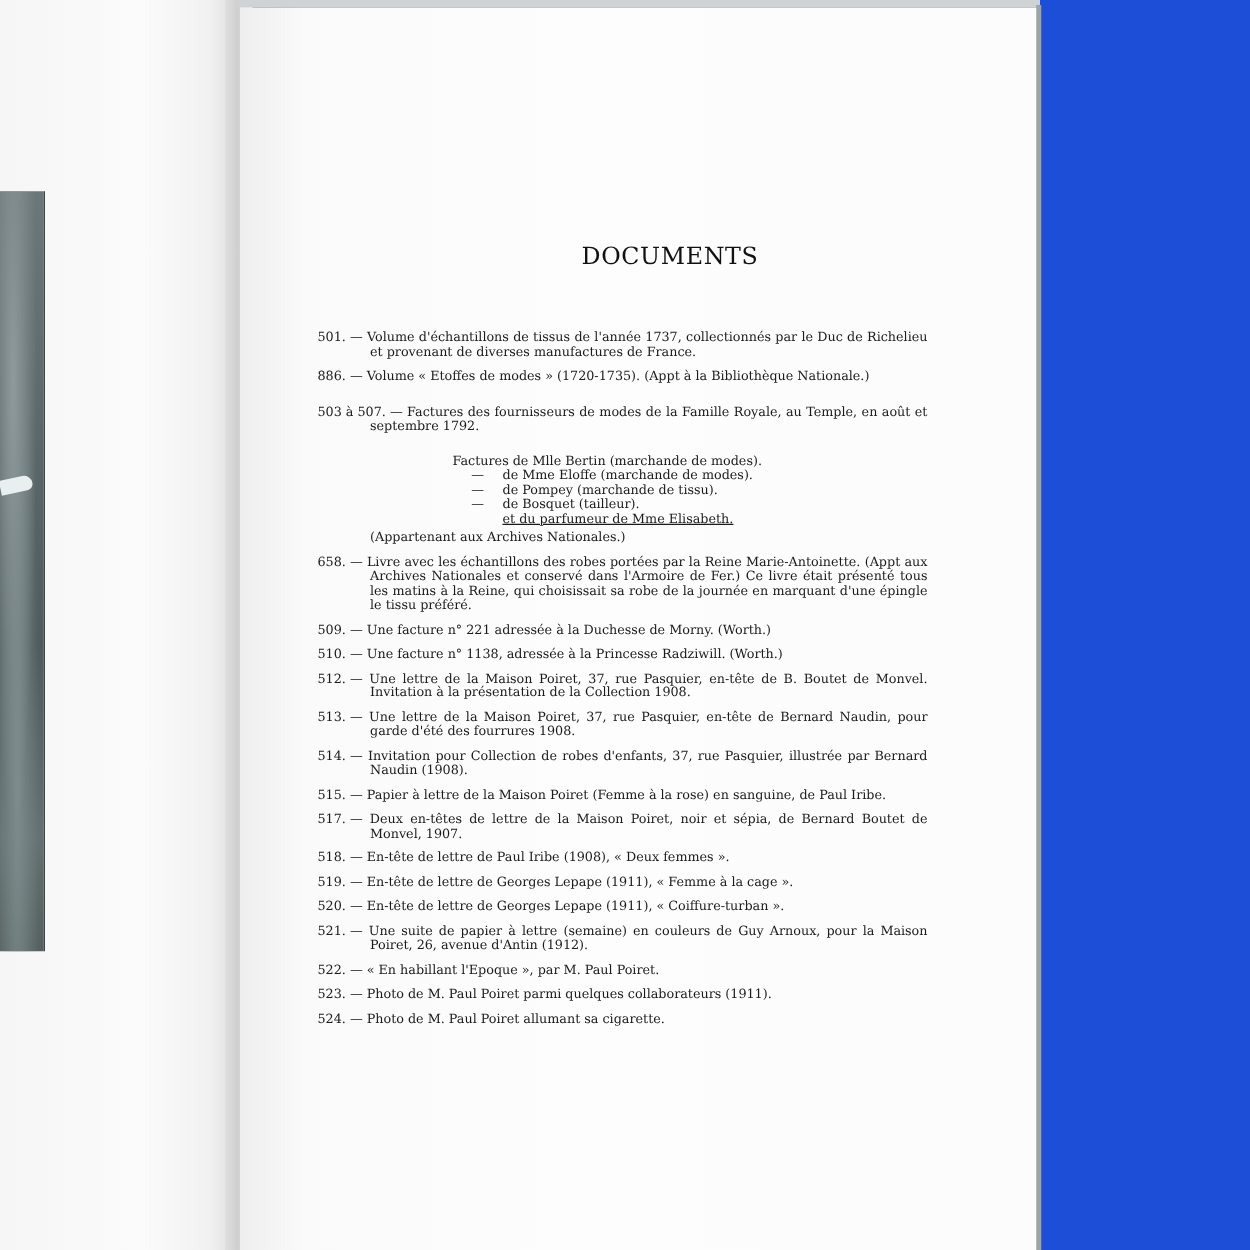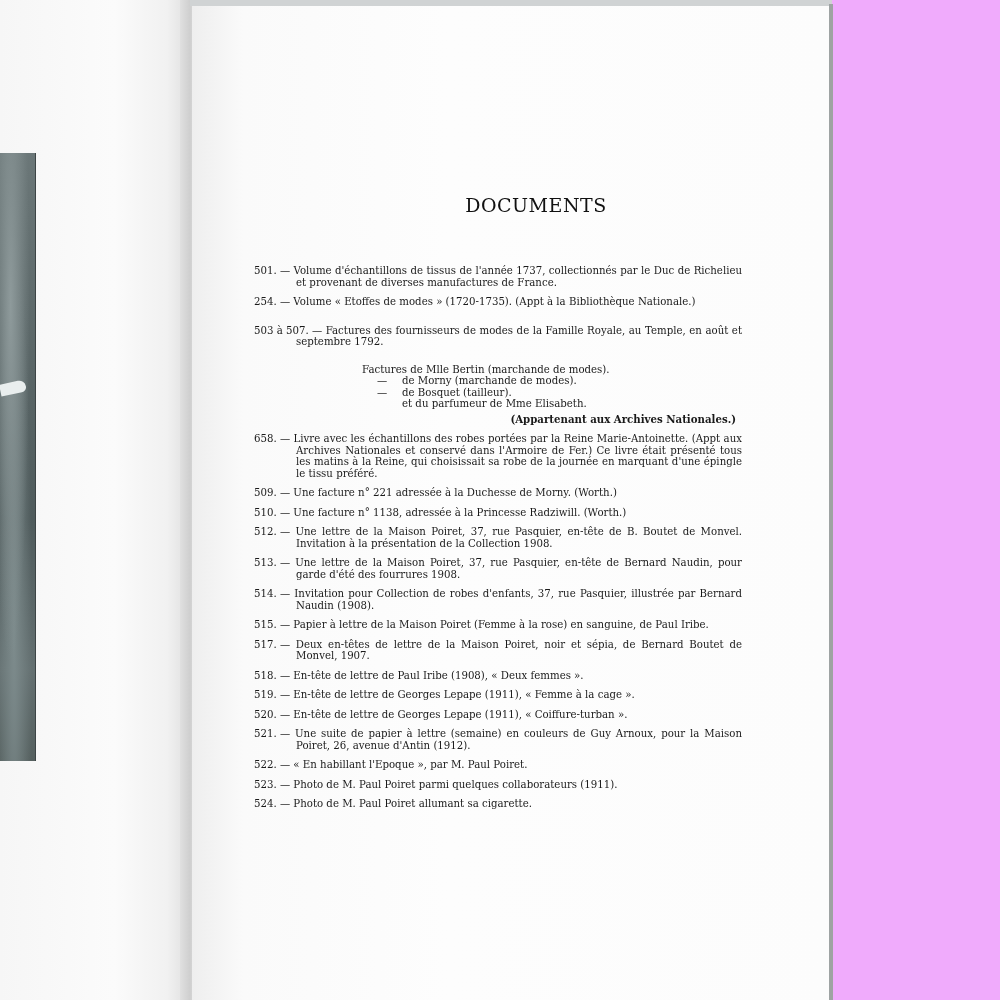--- a/index.html
+++ b/index.html
@@ -14,7 +14,7 @@
       position: relative;
       width: 1000px;
       height: 1000px;
-      background: #f0abfc;
+      background: #1d4ed8;
     }
     
     .left-page {

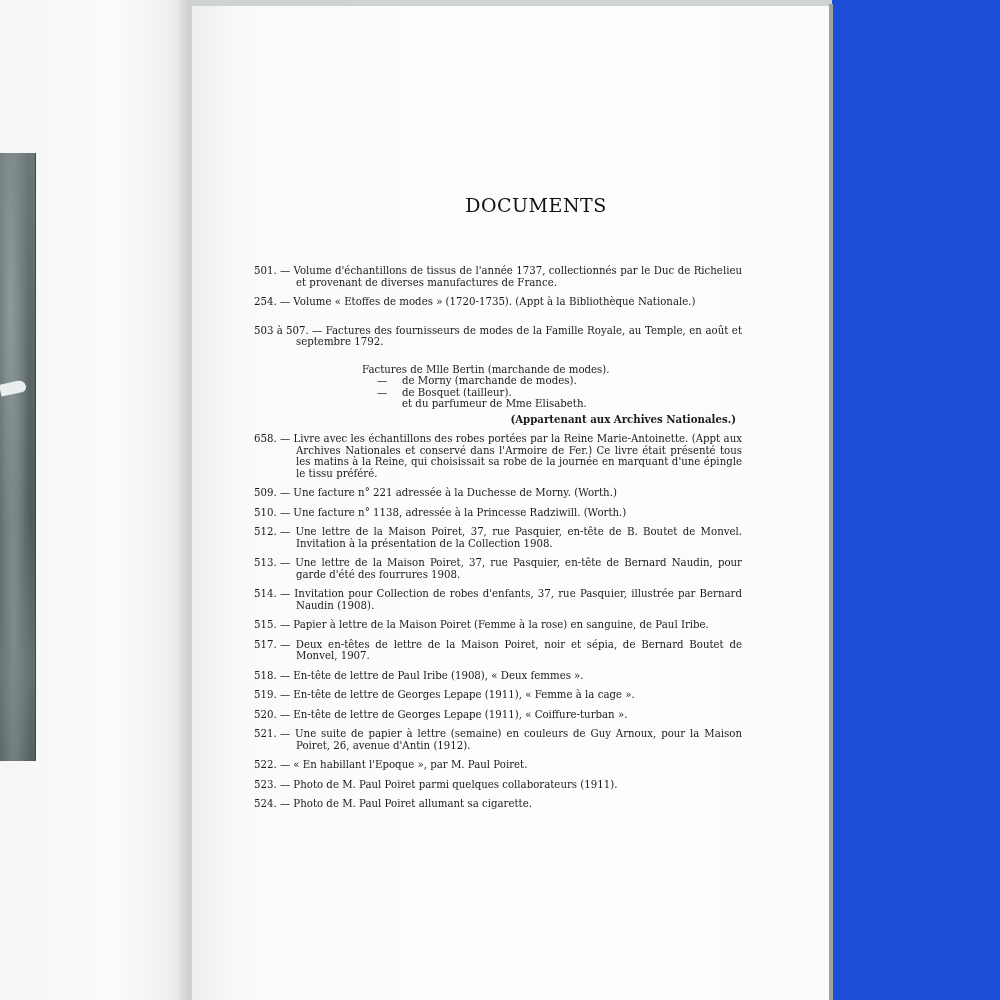--- a/index.html
+++ b/index.html
@@ -160,7 +160,7 @@
       </div>
 
       <div class="entry">
-        <span class="num">254. —</span>
+        <span class="num">886. —</span>
         <span>Volume « Etoffes de modes » (1720-1735).</span>
         <b>(Appt à la Bibliothèque Nationale.)</b>
       </div>

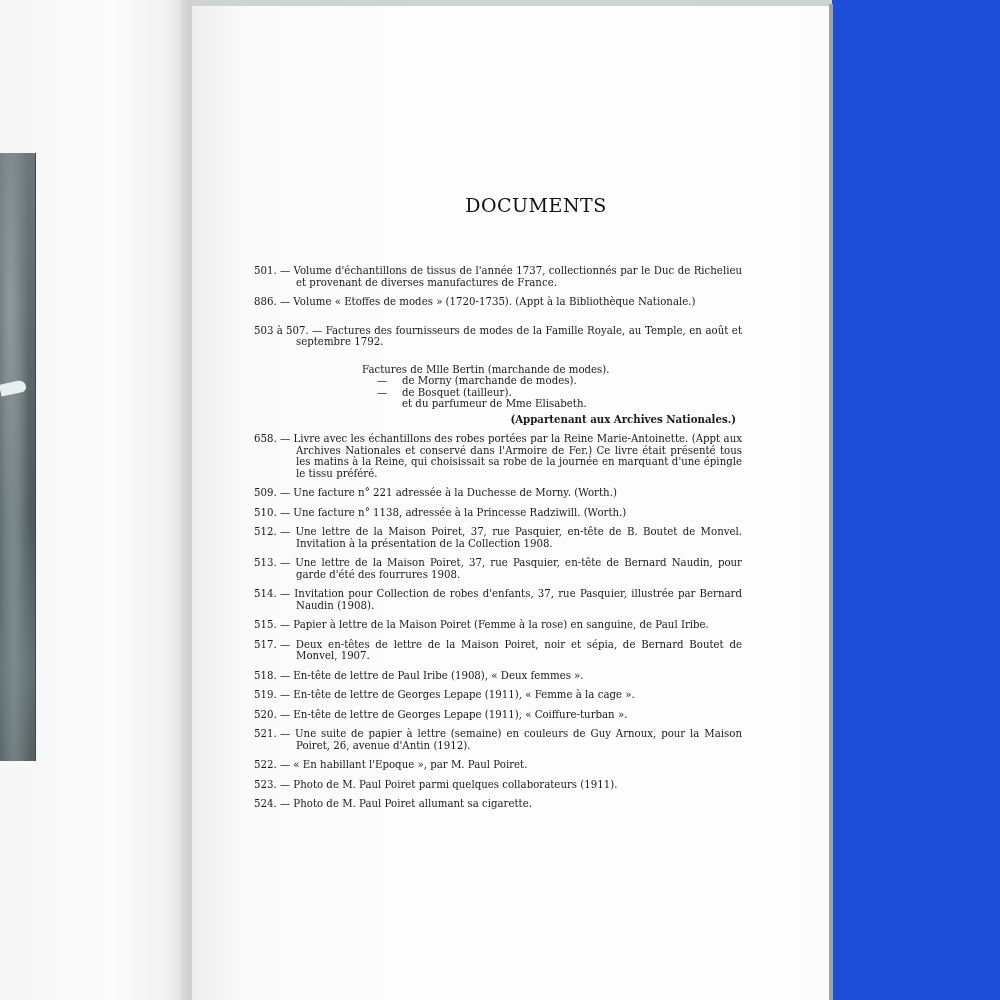--- a/index.html
+++ b/index.html
@@ -173,6 +173,9 @@
             <span>Factures de Mlle Bertin (marchande de modes).</span>
           </div>
           <div class="sub-line">
+            <span class="dash">—</span><span>de Mme Eloffe (marchande de modes).</span>
+          </div>
+          <div class="sub-line">
             <span class="dash">—</span><span>de Morny (marchande de modes).</span>
           </div>
           <div class="sub-line">

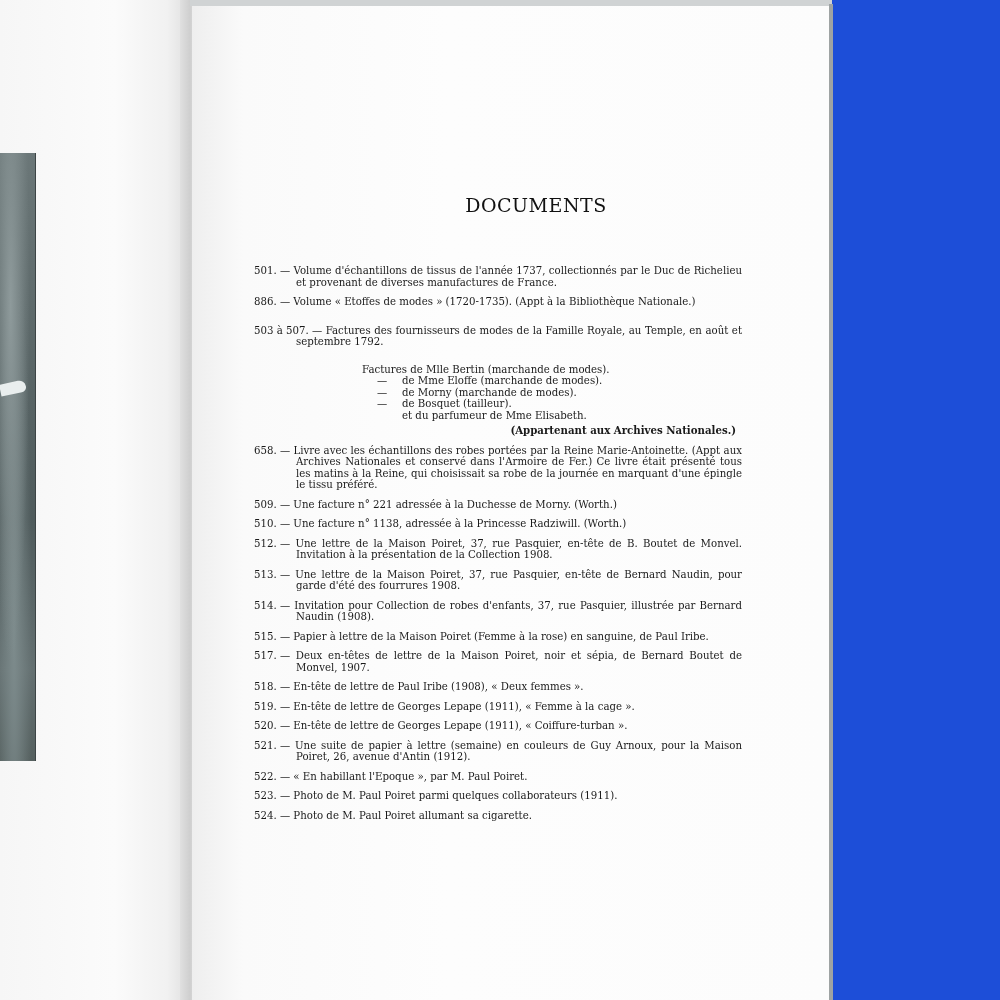--- a/index.html
+++ b/index.html
@@ -176,7 +176,7 @@
             <span class="dash">—</span><span>de Mme Eloffe (marchande de modes).</span>
           </div>
           <div class="sub-line">
-            <span class="dash">—</span><span>de Morny (marchande de modes).</span>
+            <span class="dash">—</span><span>de Pompey (marchande de tissu).</span>
           </div>
           <div class="sub-line">
             <span class="dash">—</span><span>de Bosquet (tailleur).</span>

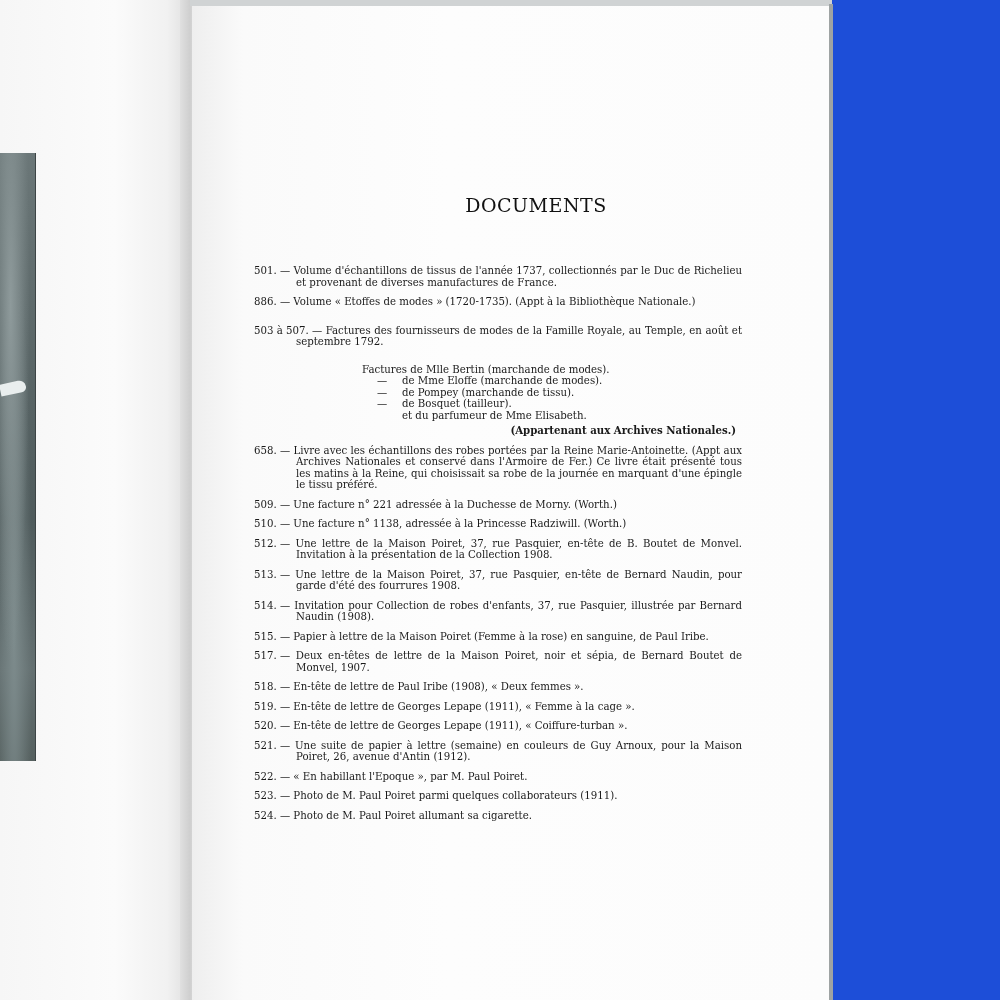--- a/index.html
+++ b/index.html
@@ -126,7 +126,7 @@
       width: 40px;
       text-align: center;
     }
-    .sub-line.last { padding-left: 40px; }
+    .sub-line.last { padding-left: 40px; text-decoration: underline; }
     .attribution {
       text-align: right;
       font-weight: bold;

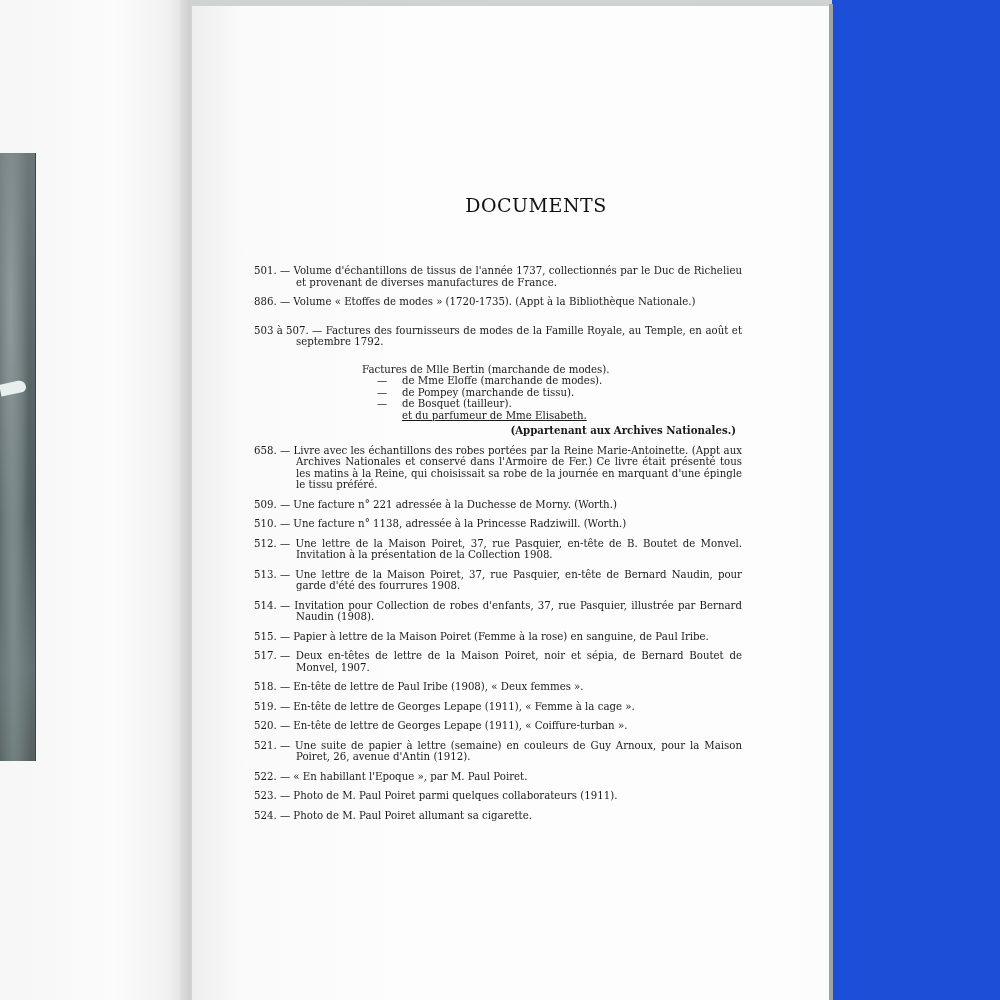--- a/index.html
+++ b/index.html
@@ -128,8 +128,8 @@
     }
     .sub-line.last { padding-left: 40px; text-decoration: underline; }
     .attribution {
-      text-align: right;
-      font-weight: bold;
+      text-align: left;
+      font-weight: normal;
       margin-top: 4px;
       padding-right: 6px;
       text-indent: 0;

